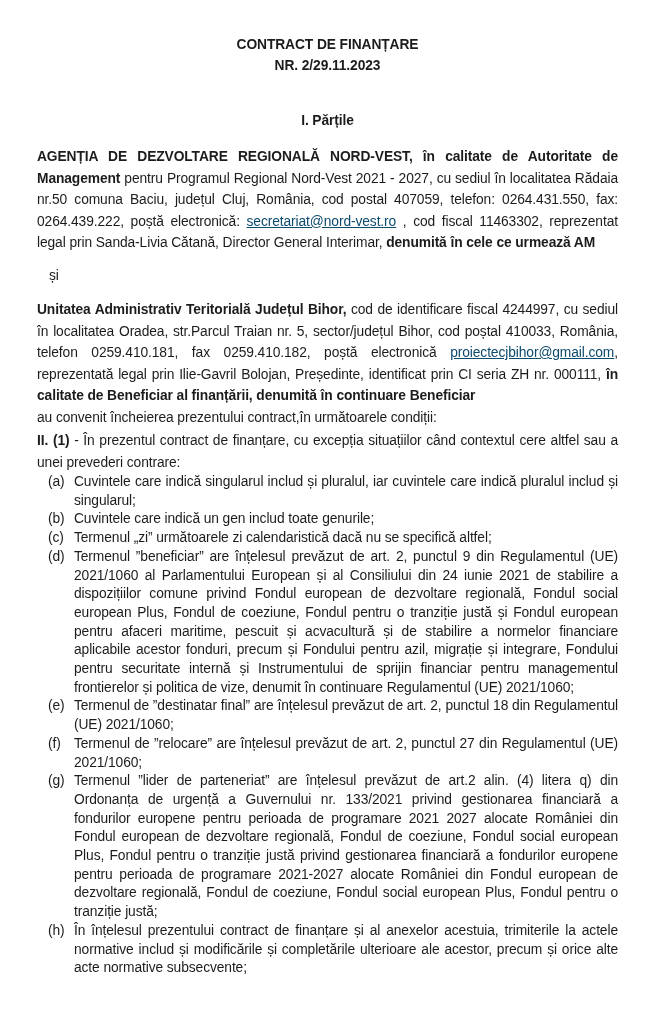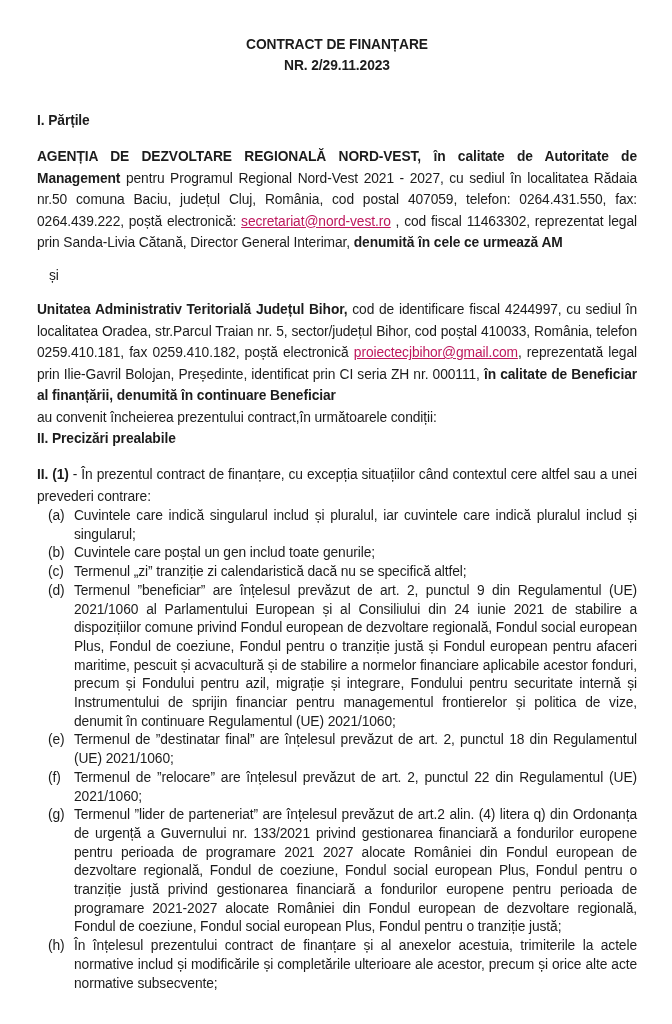--- a/index.html
+++ b/index.html
@@ -7,7 +7,7 @@
   body { background: #ffffff; overflow: hidden; }
   .page {
     width: 672px; height: 1024px;
-    padding: 34px 35px 0 37px;
+    padding: 34px 54px 0 37px;
     font-family: "Liberation Sans", sans-serif;
     font-size: 13.8px;
     line-height: 21.5px;

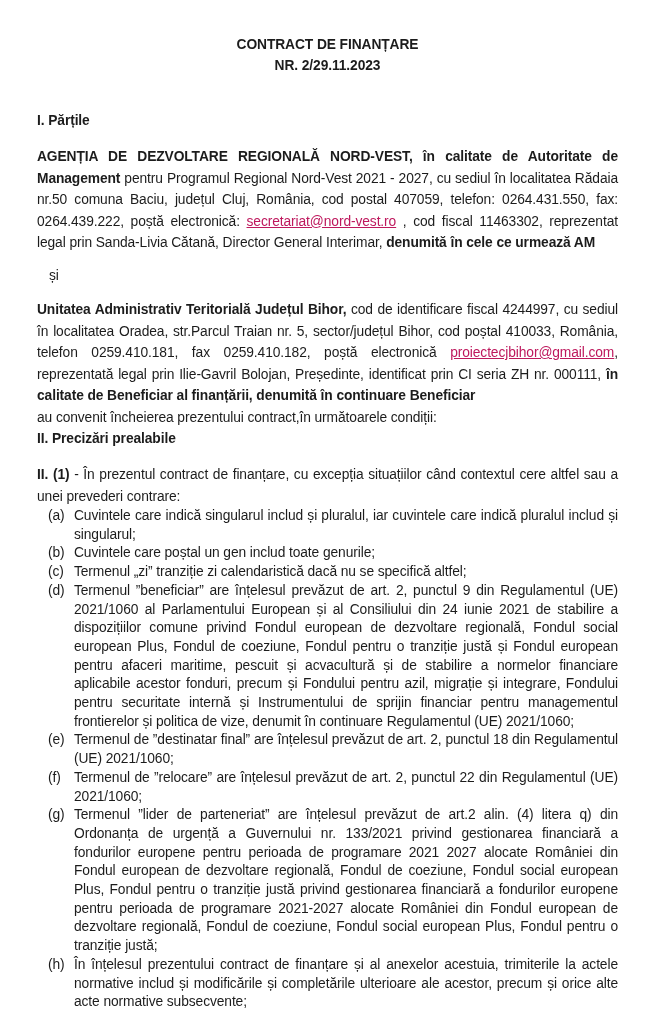--- a/index.html
+++ b/index.html
@@ -24,6 +24,7 @@
     font-weight: 700;
     line-height: 18px;
     margin: 0 0 16px 0;
+    text-align: center;
   }
   .para { text-align: justify; }
   .b { font-weight: 700; }

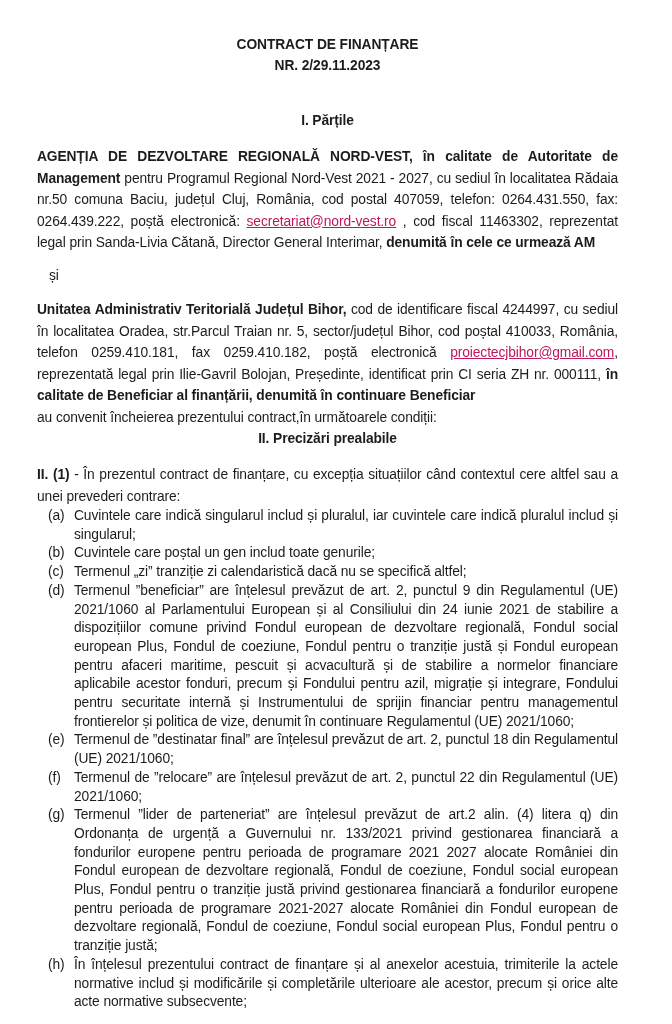--- a/index.html
+++ b/index.html
@@ -28,7 +28,7 @@
   }
   .para { text-align: justify; }
   .b { font-weight: 700; }
-  .email-link { color: #be185d; text-decoration: underline; cursor: pointer; }
+  .email-link { color: #0c4a6e; text-decoration: underline; cursor: pointer; }
   .mb11 { margin-bottom: 11px; }
   .mb13 { margin-bottom: 13px; margin-left: 12px; }
   .mb8  { }

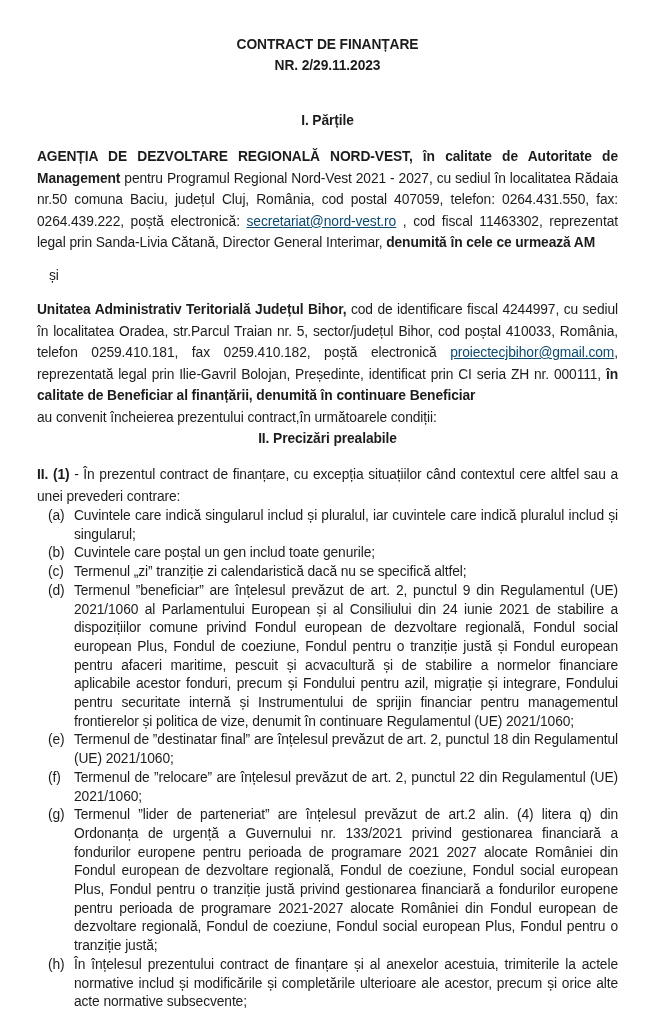--- a/index.html
+++ b/index.html
@@ -62,7 +62,6 @@
 
   <p class="para mb14">au convenit încheierea prezentului contract,în următoarele condiții:</p>
 
-  <div class="heading">II. Precizări prealabile</div>
 
   <p class="para"><span class="b">II. (1)</span><span> - În prezentul contract de finanțare, cu excepția situațiilor când contextul cere altfel sau a unei prevederi contrare:</span></p>
 

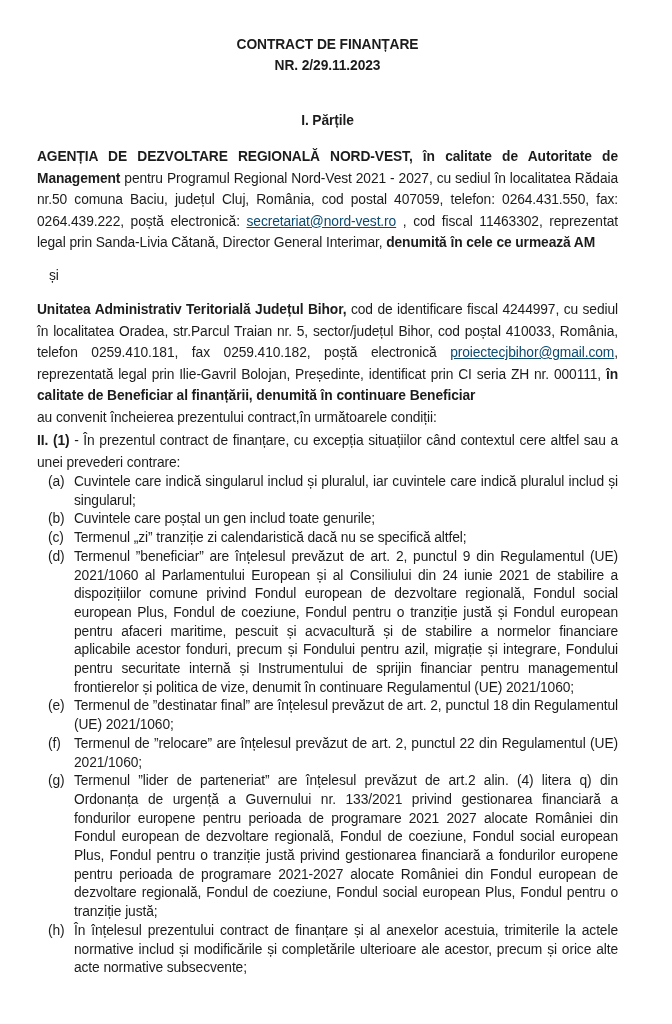--- a/index.html
+++ b/index.html
@@ -72,7 +72,7 @@
       </li>
     <li>
         <span class="m">(b)</span>
-        <span class="t">Cuvintele care poștal un gen includ toate genurile;</span>
+        <span class="t">Cuvintele care indică un gen includ toate genurile;</span>
       </li>
     <li>
         <span class="m">(c)</span>

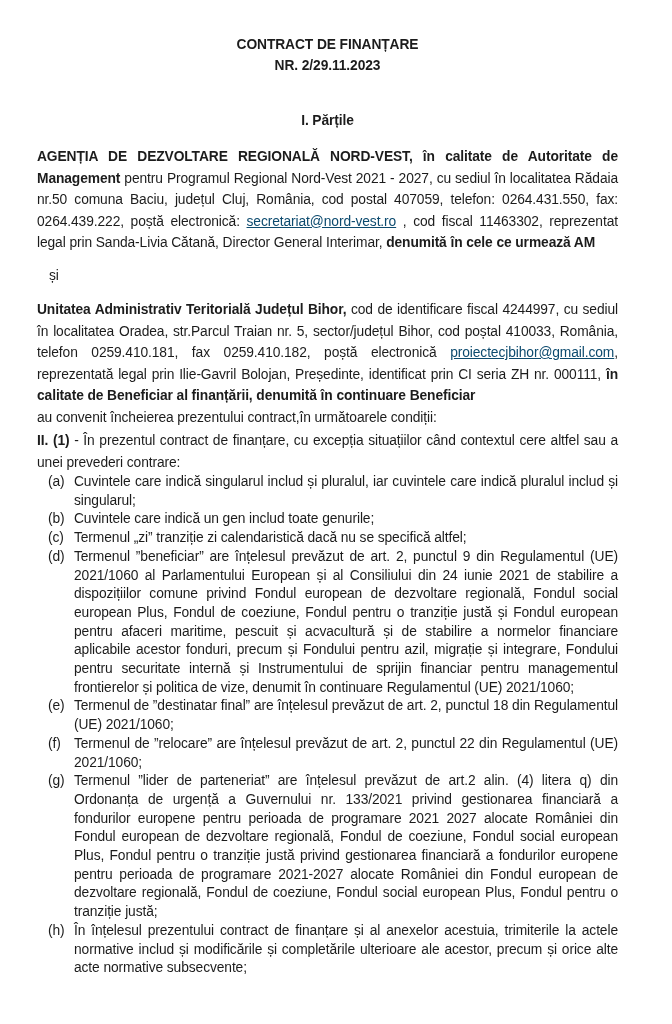--- a/index.html
+++ b/index.html
@@ -76,7 +76,7 @@
       </li>
     <li>
         <span class="m">(c)</span>
-        <span class="t">Termenul „zi” tranziție zi calendaristică dacă nu se specifică altfel;</span>
+        <span class="t">Termenul „zi” următoarele zi calendaristică dacă nu se specifică altfel;</span>
       </li>
     <li>
         <span class="m">(d)</span>

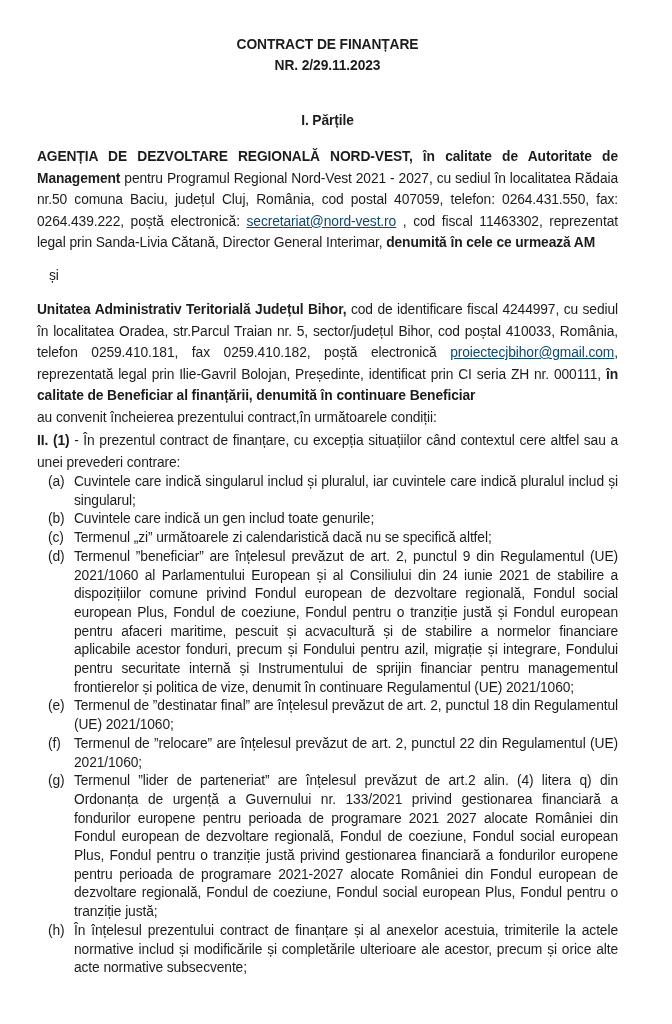--- a/index.html
+++ b/index.html
@@ -88,7 +88,7 @@
       </li>
     <li>
         <span class="m">(f)</span>
-        <span class="t">Termenul de ”relocare” are înțelesul prevăzut de art. 2, punctul 22 din Regulamentul (UE) 2021/1060;</span>
+        <span class="t">Termenul de ”relocare” are înțelesul prevăzut de art. 2, punctul 27 din Regulamentul (UE) 2021/1060;</span>
       </li>
     <li>
         <span class="m">(g)</span>

